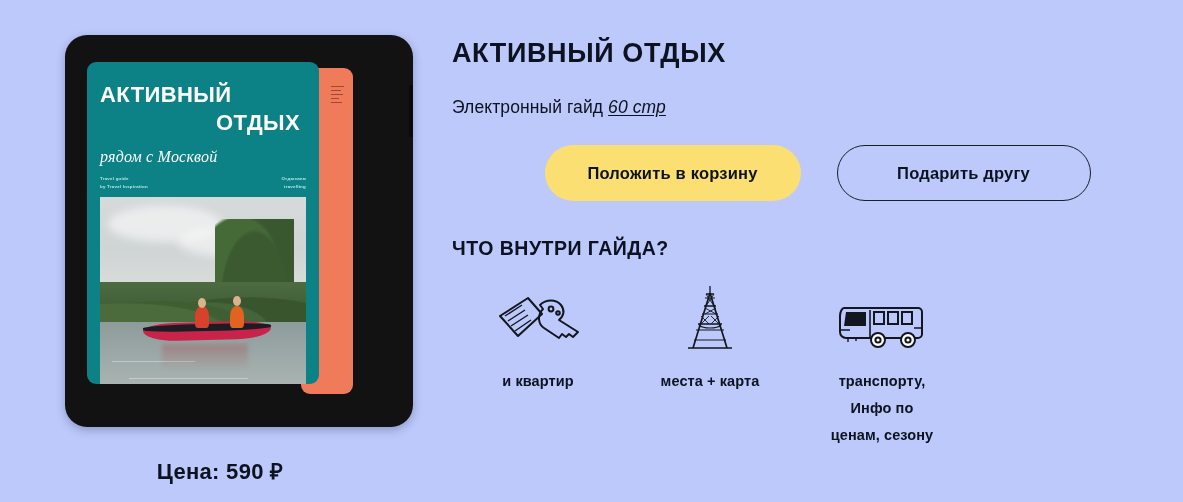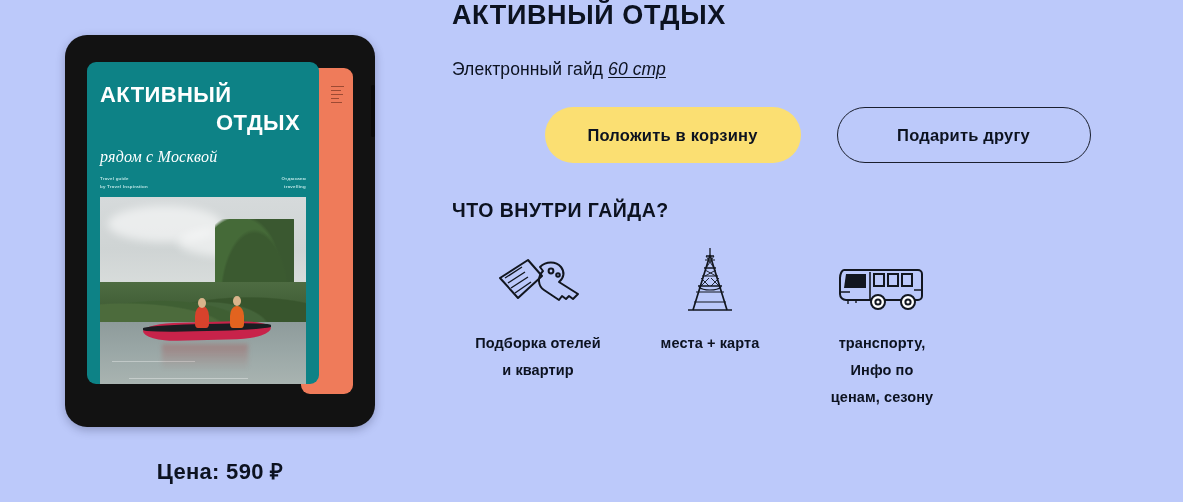--- a/index.html
+++ b/index.html
@@ -218,6 +218,7 @@
   }
   #product-title {
     margin: 0;
+    padding-top: 38px;
     font-size: 27px;
     font-weight: 700;
     letter-spacing: 0.6px;

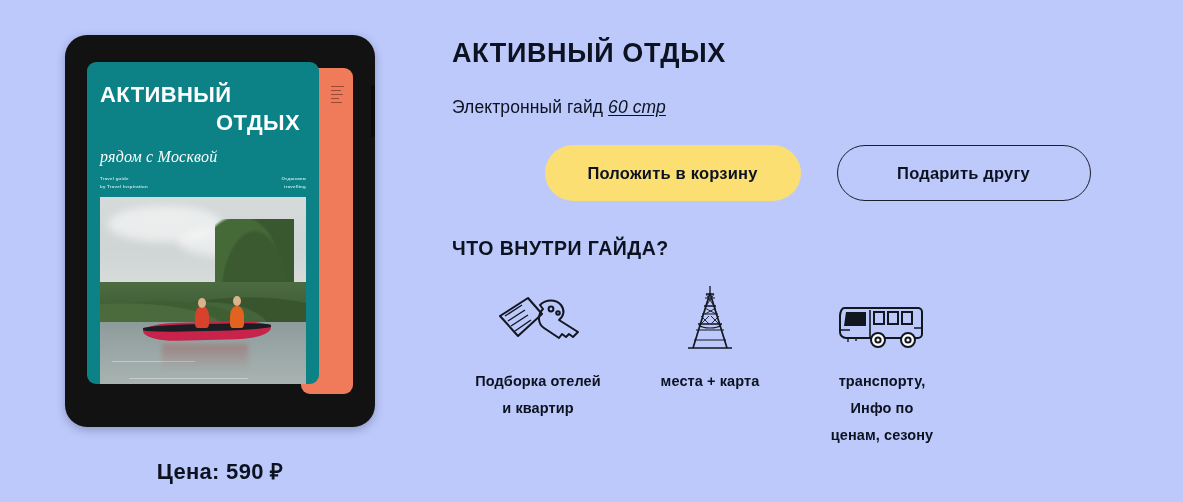--- a/index.html
+++ b/index.html
@@ -24,7 +24,7 @@
   #tablet-frame {
     position: absolute;
     left: 65px; top: 35px;
-    width: 310px; height: 392px;
+    width: 348px; height: 392px;
     background: #121212;
     border-radius: 22px;
     box-shadow: 0 3px 10px rgba(20,25,60,0.28);

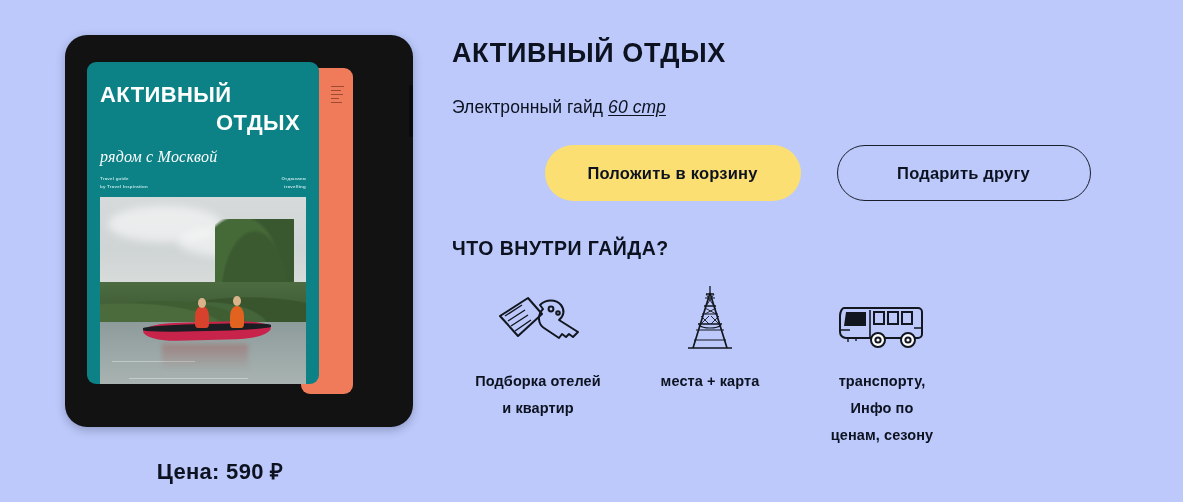--- a/index.html
+++ b/index.html
@@ -385,7 +385,6 @@
         </svg>
       </div>
       <div class="feature-label">
-        <div>Подборка отелей</div>
         <div>и квартир</div>
       </div>
     </div>

